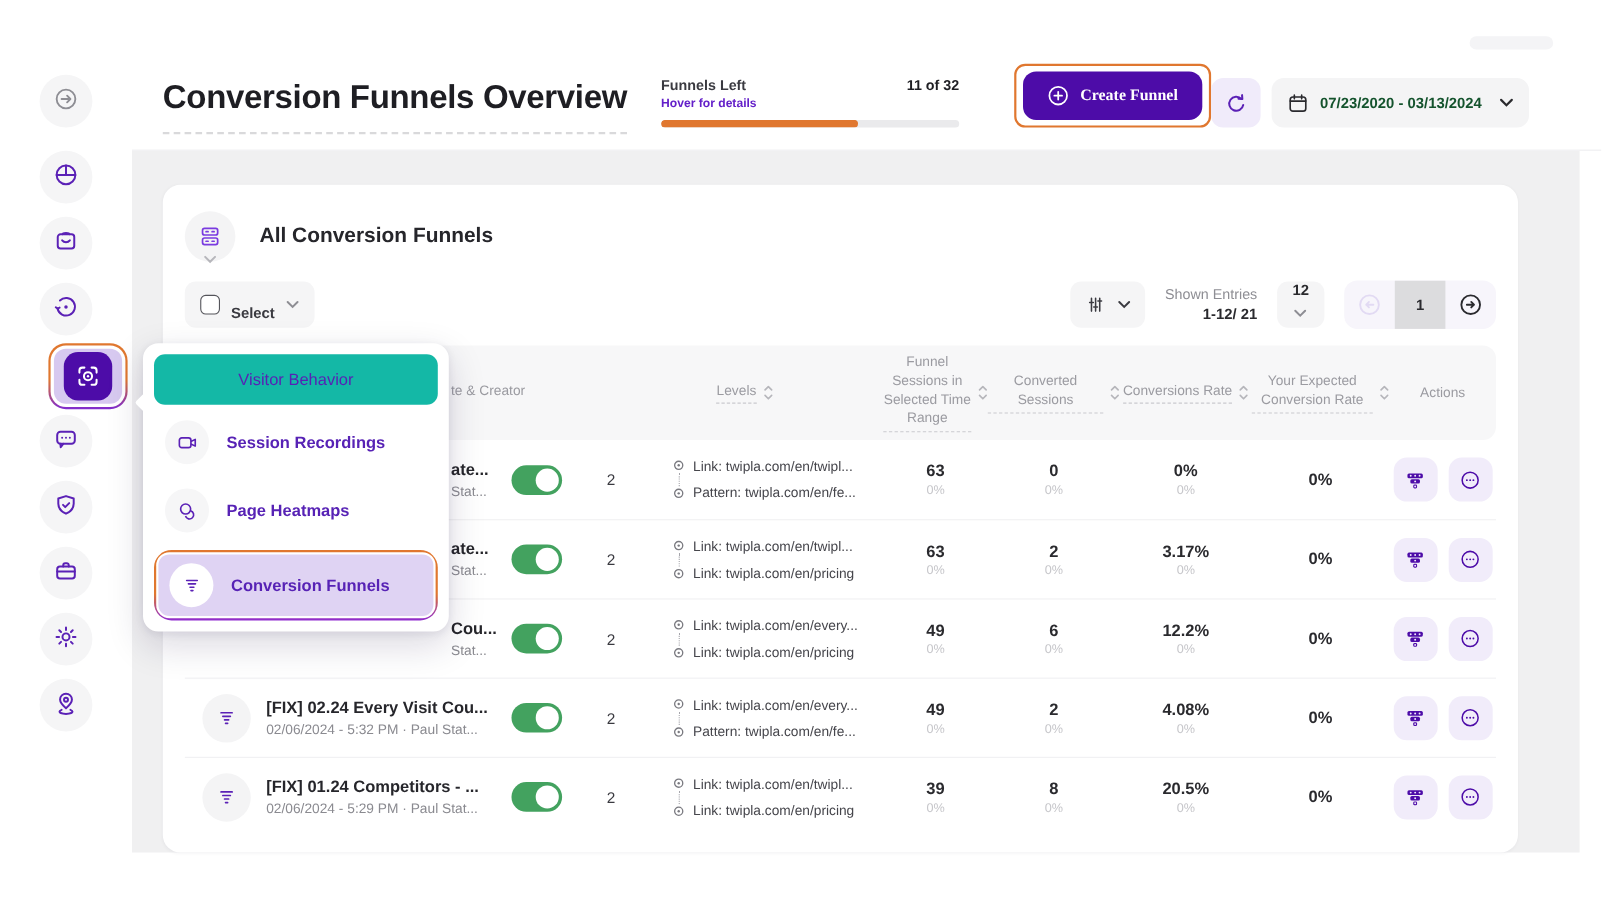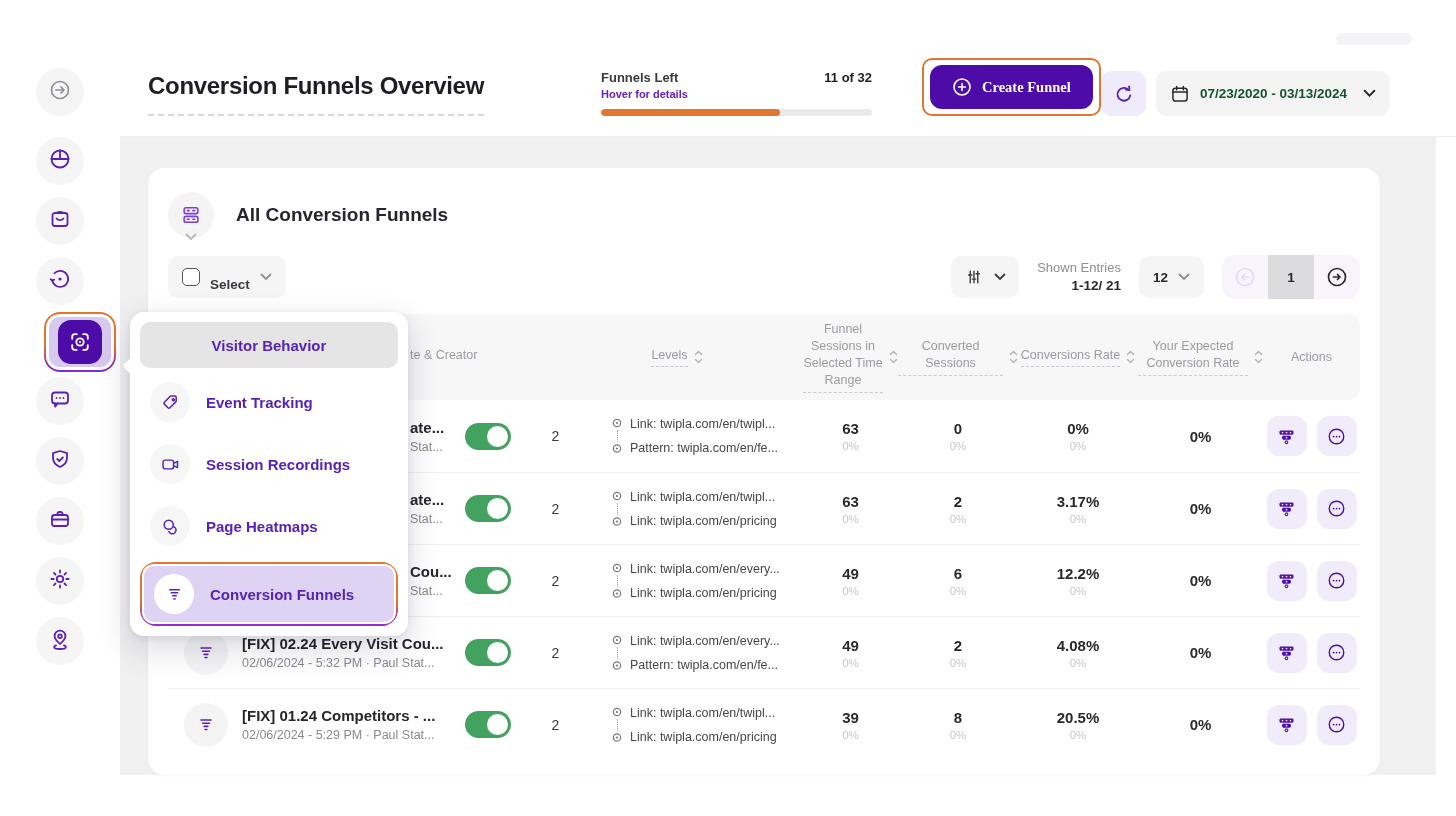--- a/index.html
+++ b/index.html
@@ -20,7 +20,7 @@
 
   
   .topbar { position:absolute; left:120px; top:0; width:1336px; height:137px; background:#fff; border-bottom:1px solid #EDEDEF; z-index:2; }
-  .page-title { position:absolute; left:28px; top:72px; font-size:24px; font-weight:700; letter-spacing:-.3px; color:#1E1E23;
+  .page-title { position:absolute; left:28px; top:72px; font-size:30px; font-weight:700; letter-spacing:-.3px; color:#1E1E23;
                 padding-bottom:14px; border-bottom:2px dashed #D9D9DB; }
   .funnels-left { position:absolute; left:481px; top:70px; width:271px; }
   .fl-row { display:flex; justify-content:space-between; align-items:flex-start; }

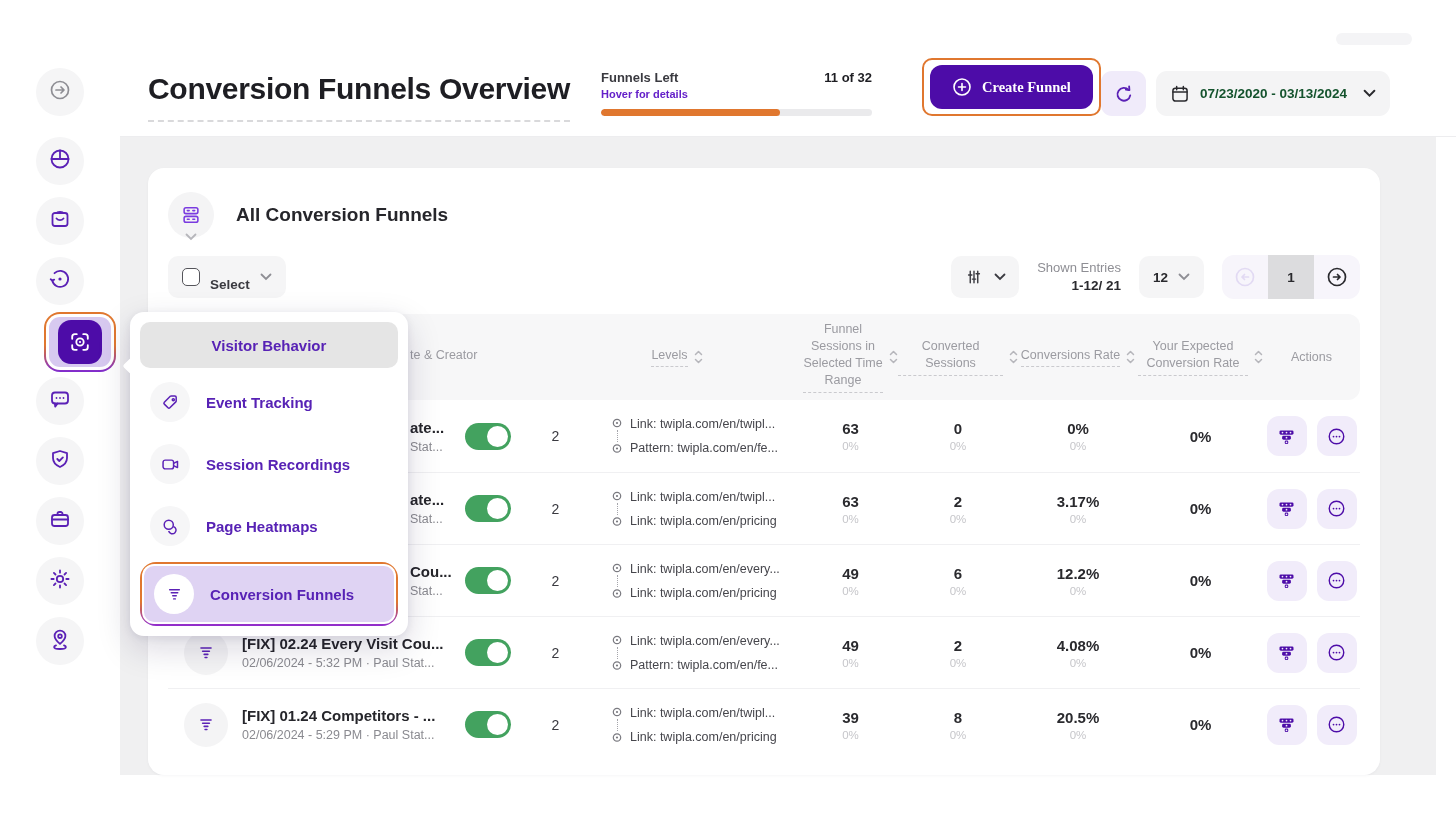--- a/index.html
+++ b/index.html
@@ -59,7 +59,7 @@
   .shown { text-align:right; line-height:1.35; }
   .shown-l1 { font-size:13px; color:#8E8E94; }
   .shown-l2 { font-size:13.5px; font-weight:700; color:#2A2A2E; }
-  .pagesize { display:flex; align-items:center; gap:10px; background:#F5F5F6; border-radius:10px; height:42px; padding:0 14px; cursor:pointer; }
+  .pagesize { display:flex; align-items:center; gap:10px; background:#F5F5F6; border-radius:10px; height:42px; padding:0 14px; cursor:pointer;flex-direction:column; }
   .pagesize-v { font-size:13.5px; font-weight:700; color:#2A2A2E; }
   .pager { display:flex; align-items:center; background:#F7F5FB; border-radius:12px; overflow:hidden; height:44px; }
   .pager-btn { width:46px; height:44px; display:flex; align-items:center; justify-content:center; cursor:pointer; }

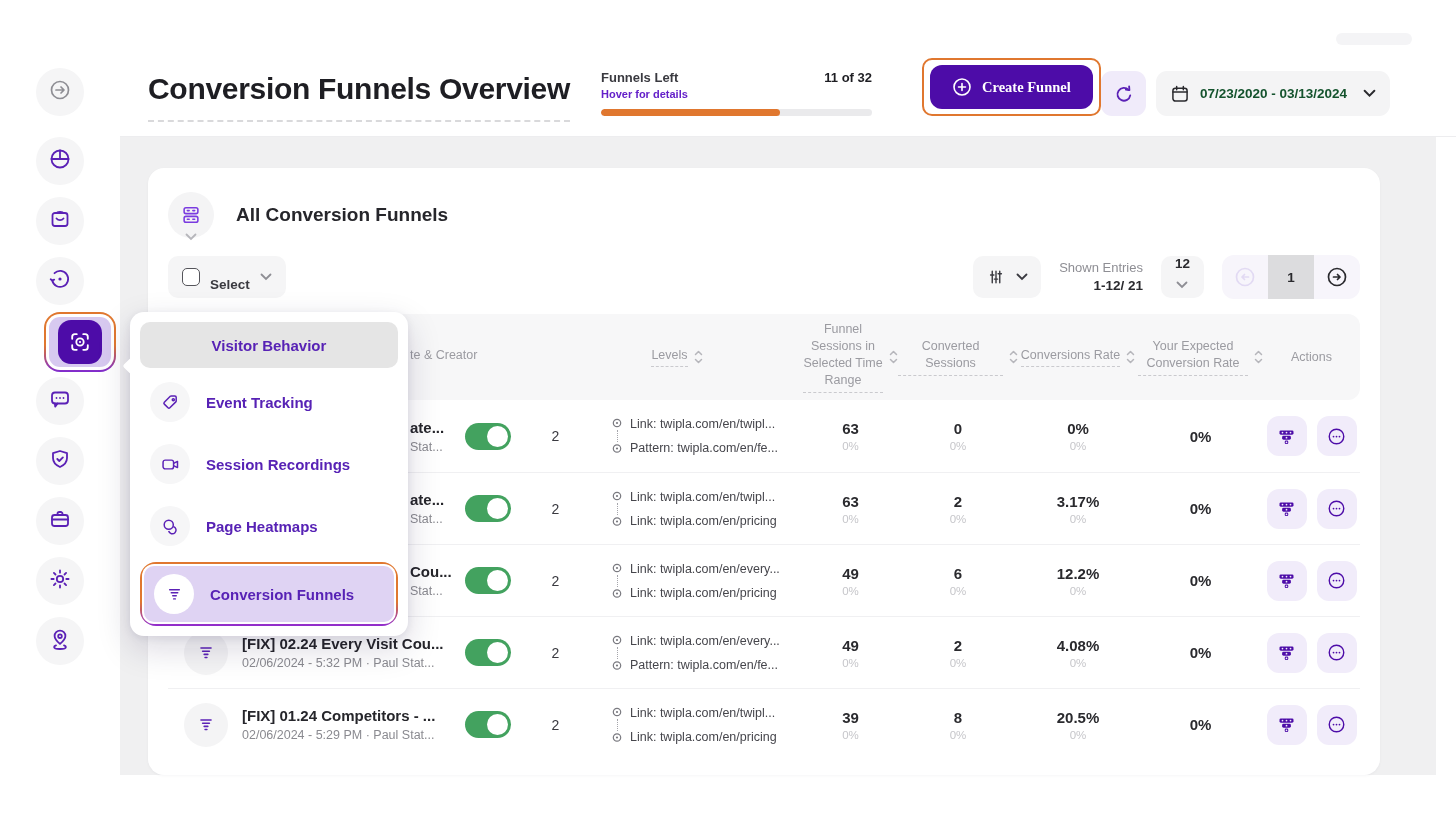--- a/index.html
+++ b/index.html
@@ -103,8 +103,8 @@
   .flyout { position:absolute; left:130px; top:312px; width:278px; background:#fff; border-radius:14px; padding:10px;
             box-shadow:0 12px 34px rgba(25,15,60,.16), 0 2px 8px rgba(25,15,60,.08); z-index:20; }
   .fly-notch { position:absolute; left:-5px; top:48px; width:12px; height:12px; background:#fff; transform:rotate(45deg); border-radius:2px; }
-  .fly-title { background:#e5e5e5; border-radius:10px; height:46px; display:flex; align-items:center; justify-content:center;
-               font-size:15px; font-weight:700; color:#5722B5; }
+  .fly-title { background:#14b8a6; border-radius:10px; height:46px; display:flex; align-items:center; justify-content:center;
+               font-size:15px; font-weight:400; color:#5722B5; }
   .fly-item { display:flex; align-items:center; gap:16px; height:56px; margin-top:6px; padding-left:10px; border-radius:12px; cursor:pointer; }
   .fly-ic { width:40px; height:40px; border-radius:50%; background:#F6F6F7; display:flex; align-items:center; justify-content:center; }
   .fly-ic svg { width:21px; height:21px; }

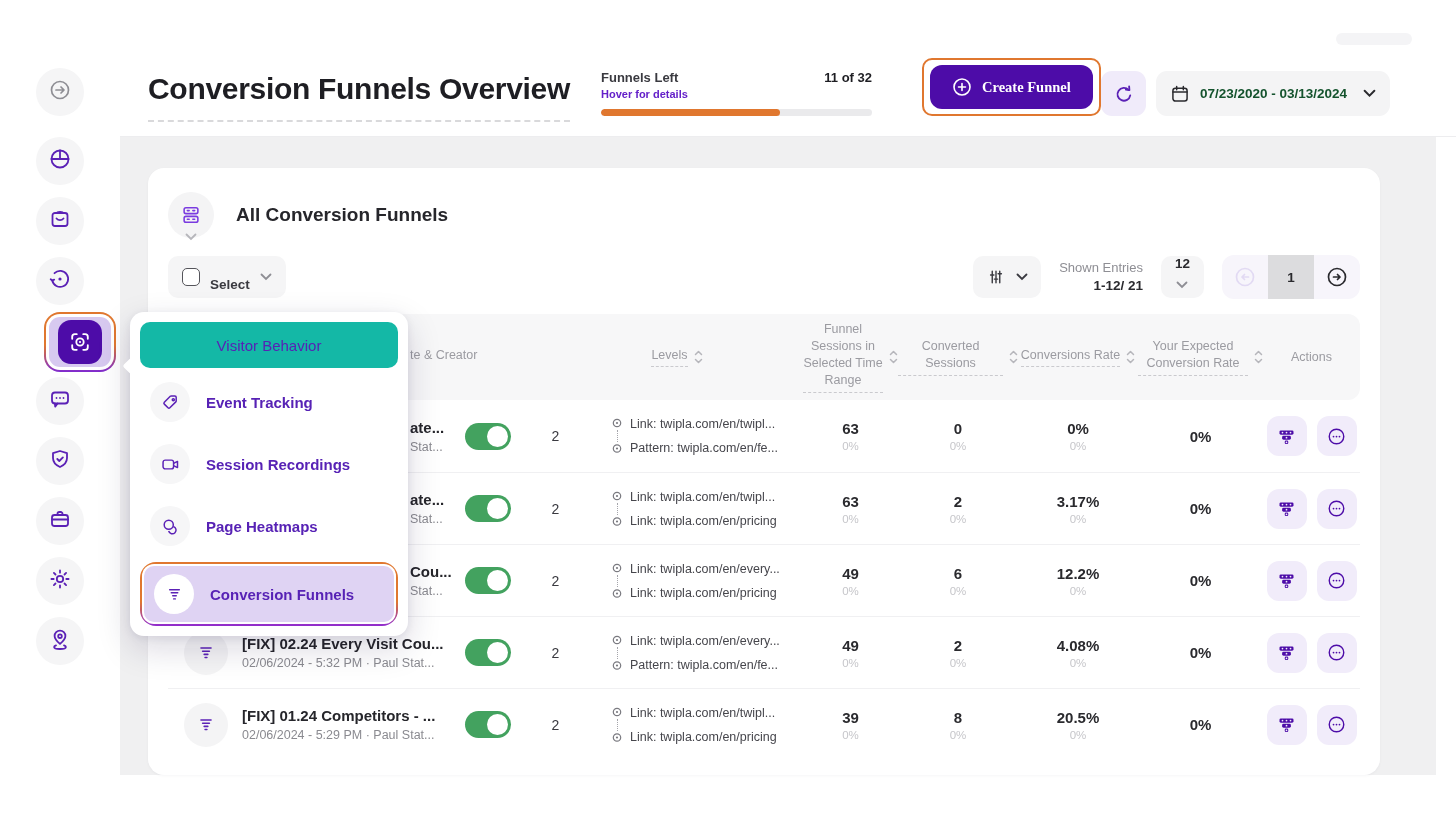--- a/index.html
+++ b/index.html
@@ -790,15 +790,6 @@
     <span class="fly-notch"></span>
     <div class="fly-title">Visitor Behavior</div>
 
-    <div class="fly-item">
-      <span class="fly-ic">
-        <svg viewBox="0 0 24 24" fill="none" stroke="#5B21B6" stroke-width="1.7" stroke-linejoin="round">
-            <path d="M12.8 4.5h4.2a1.5 1.5 0 0 1 1.5 1.5v4.2a1.5 1.5 0 0 1-.44 1.06l-6.8 6.8a1.5 1.5 0 0 1-2.12 0l-4.2-4.2a1.5 1.5 0 0 1 0-2.12l6.8-6.8a1.5 1.5 0 0 1 1.06-.44z"></path>
-            <circle cx="15.2" cy="8.8" r="1.2"></circle>
-          </svg>
-      </span>
-      <span class="fly-label">Event Tracking</span>
-    </div>
 
     <div class="fly-item">
       <span class="fly-ic">

